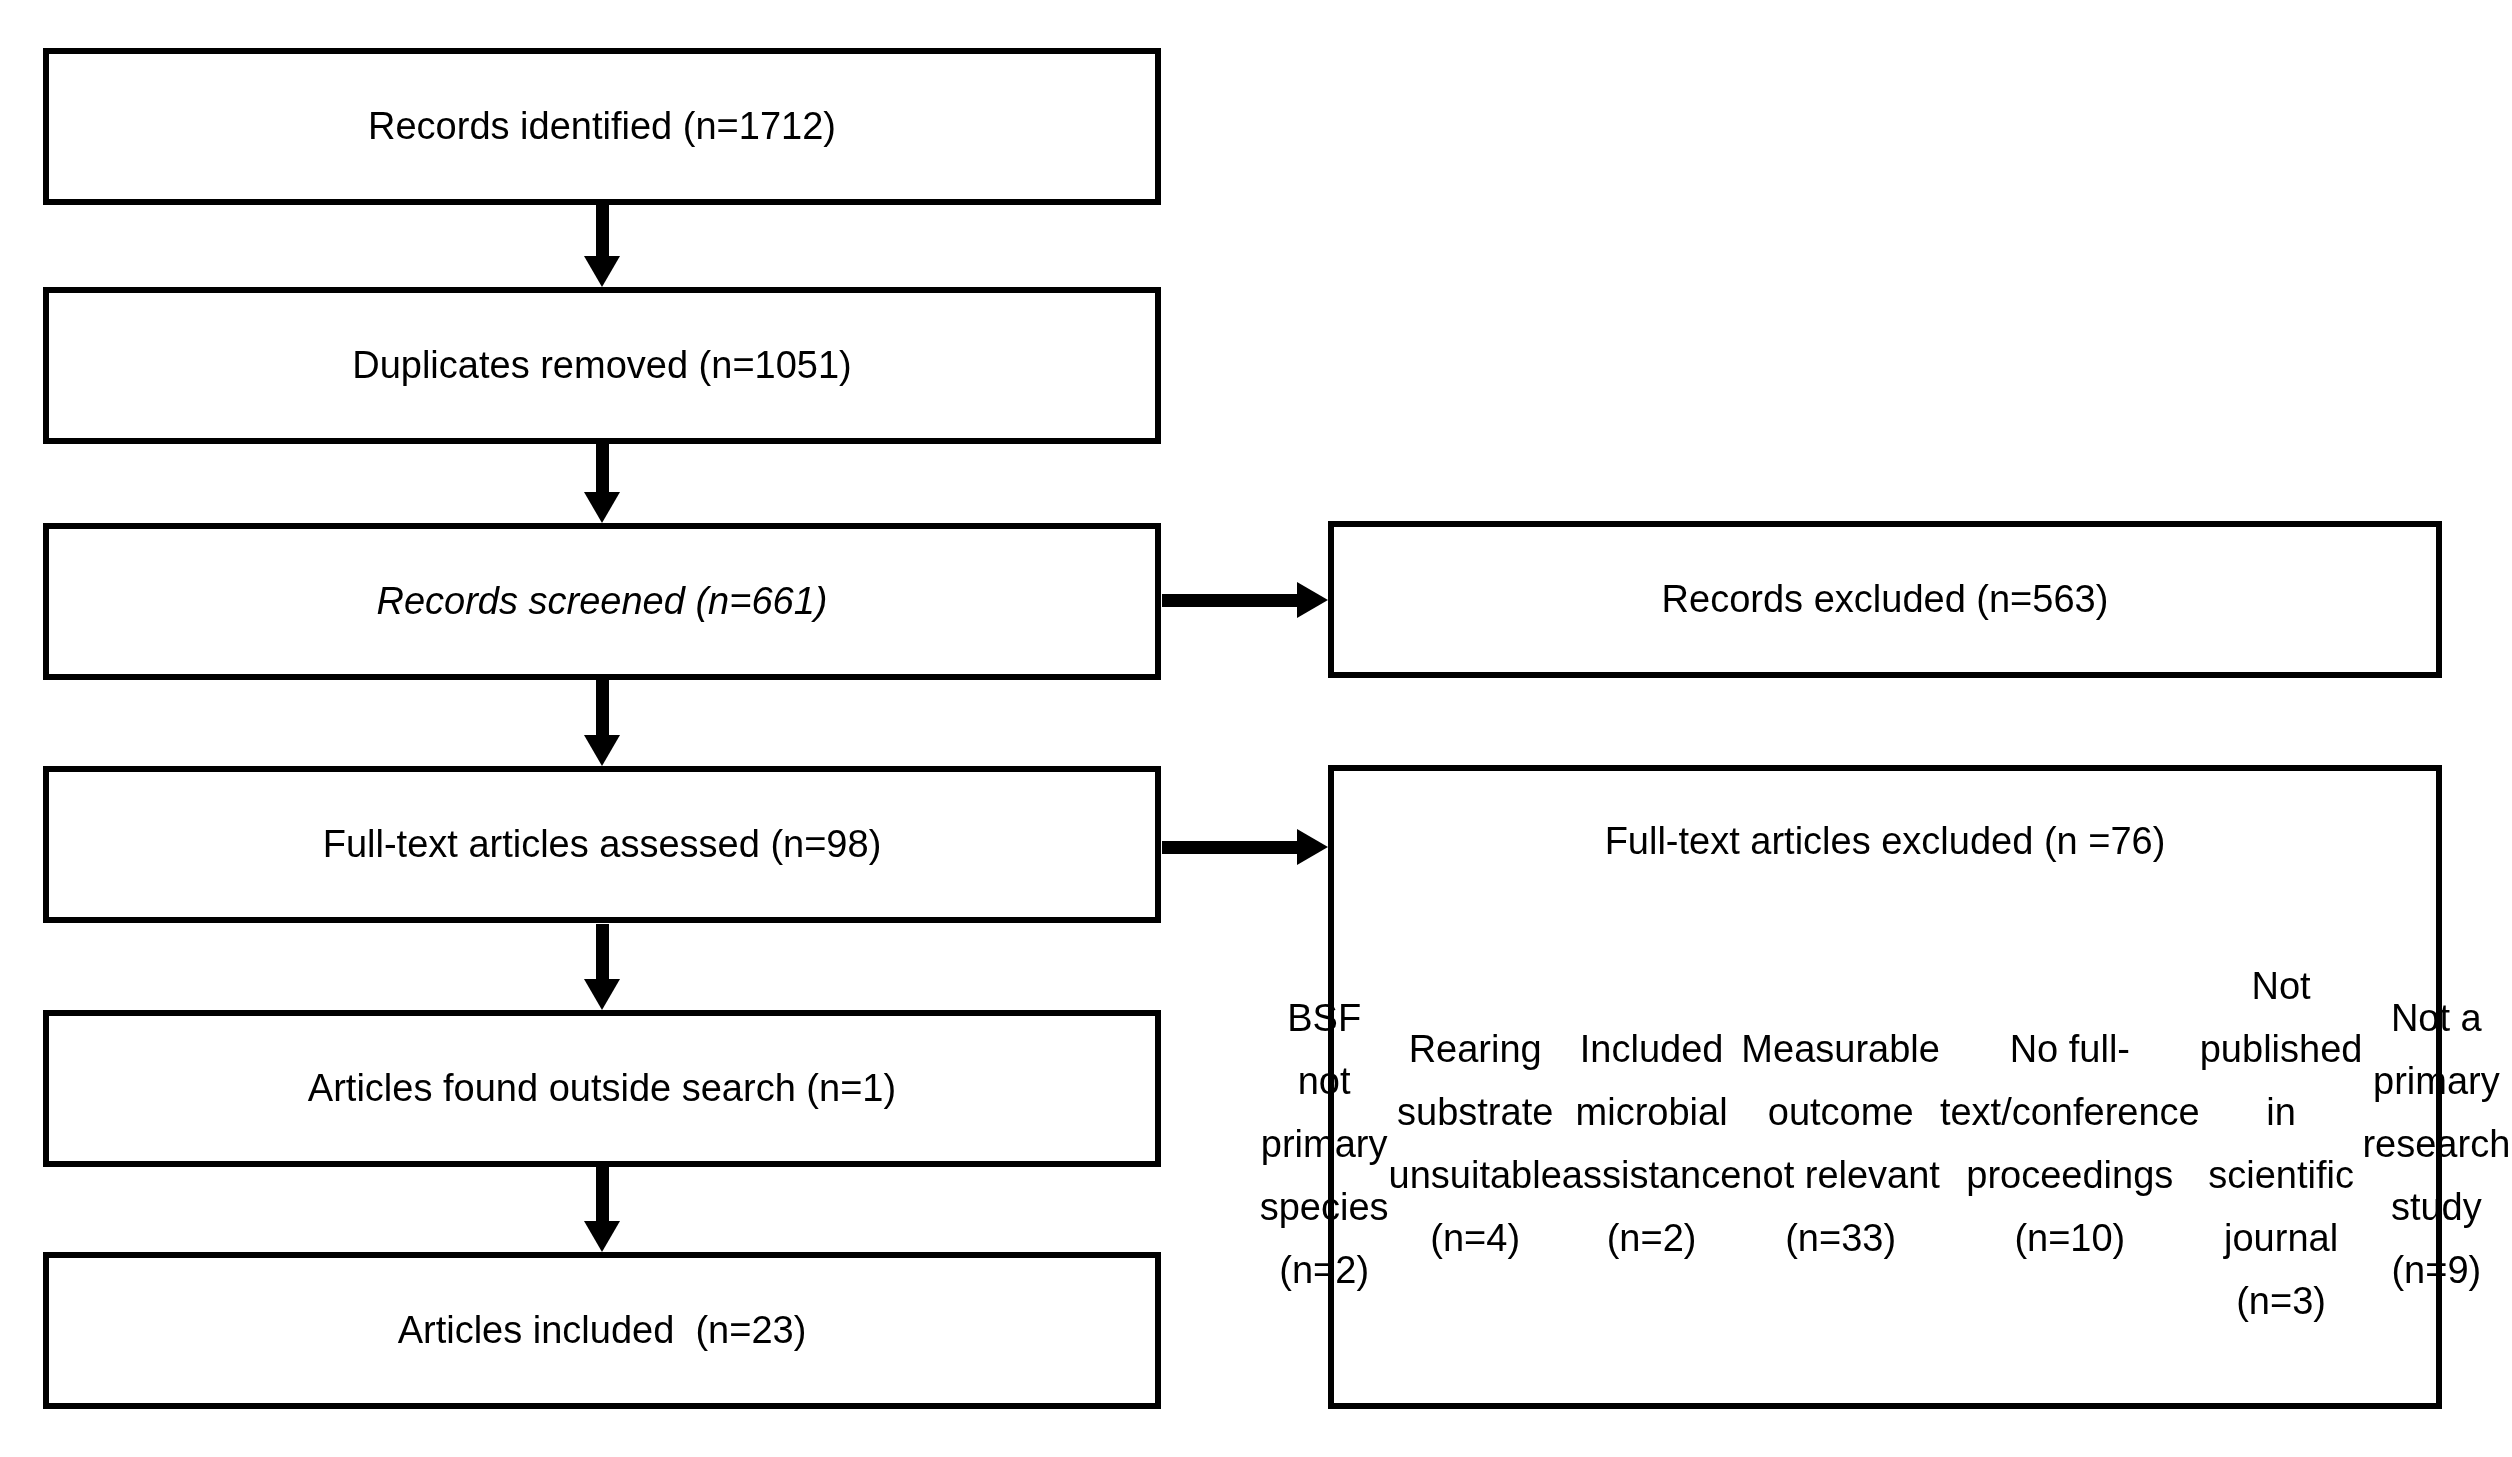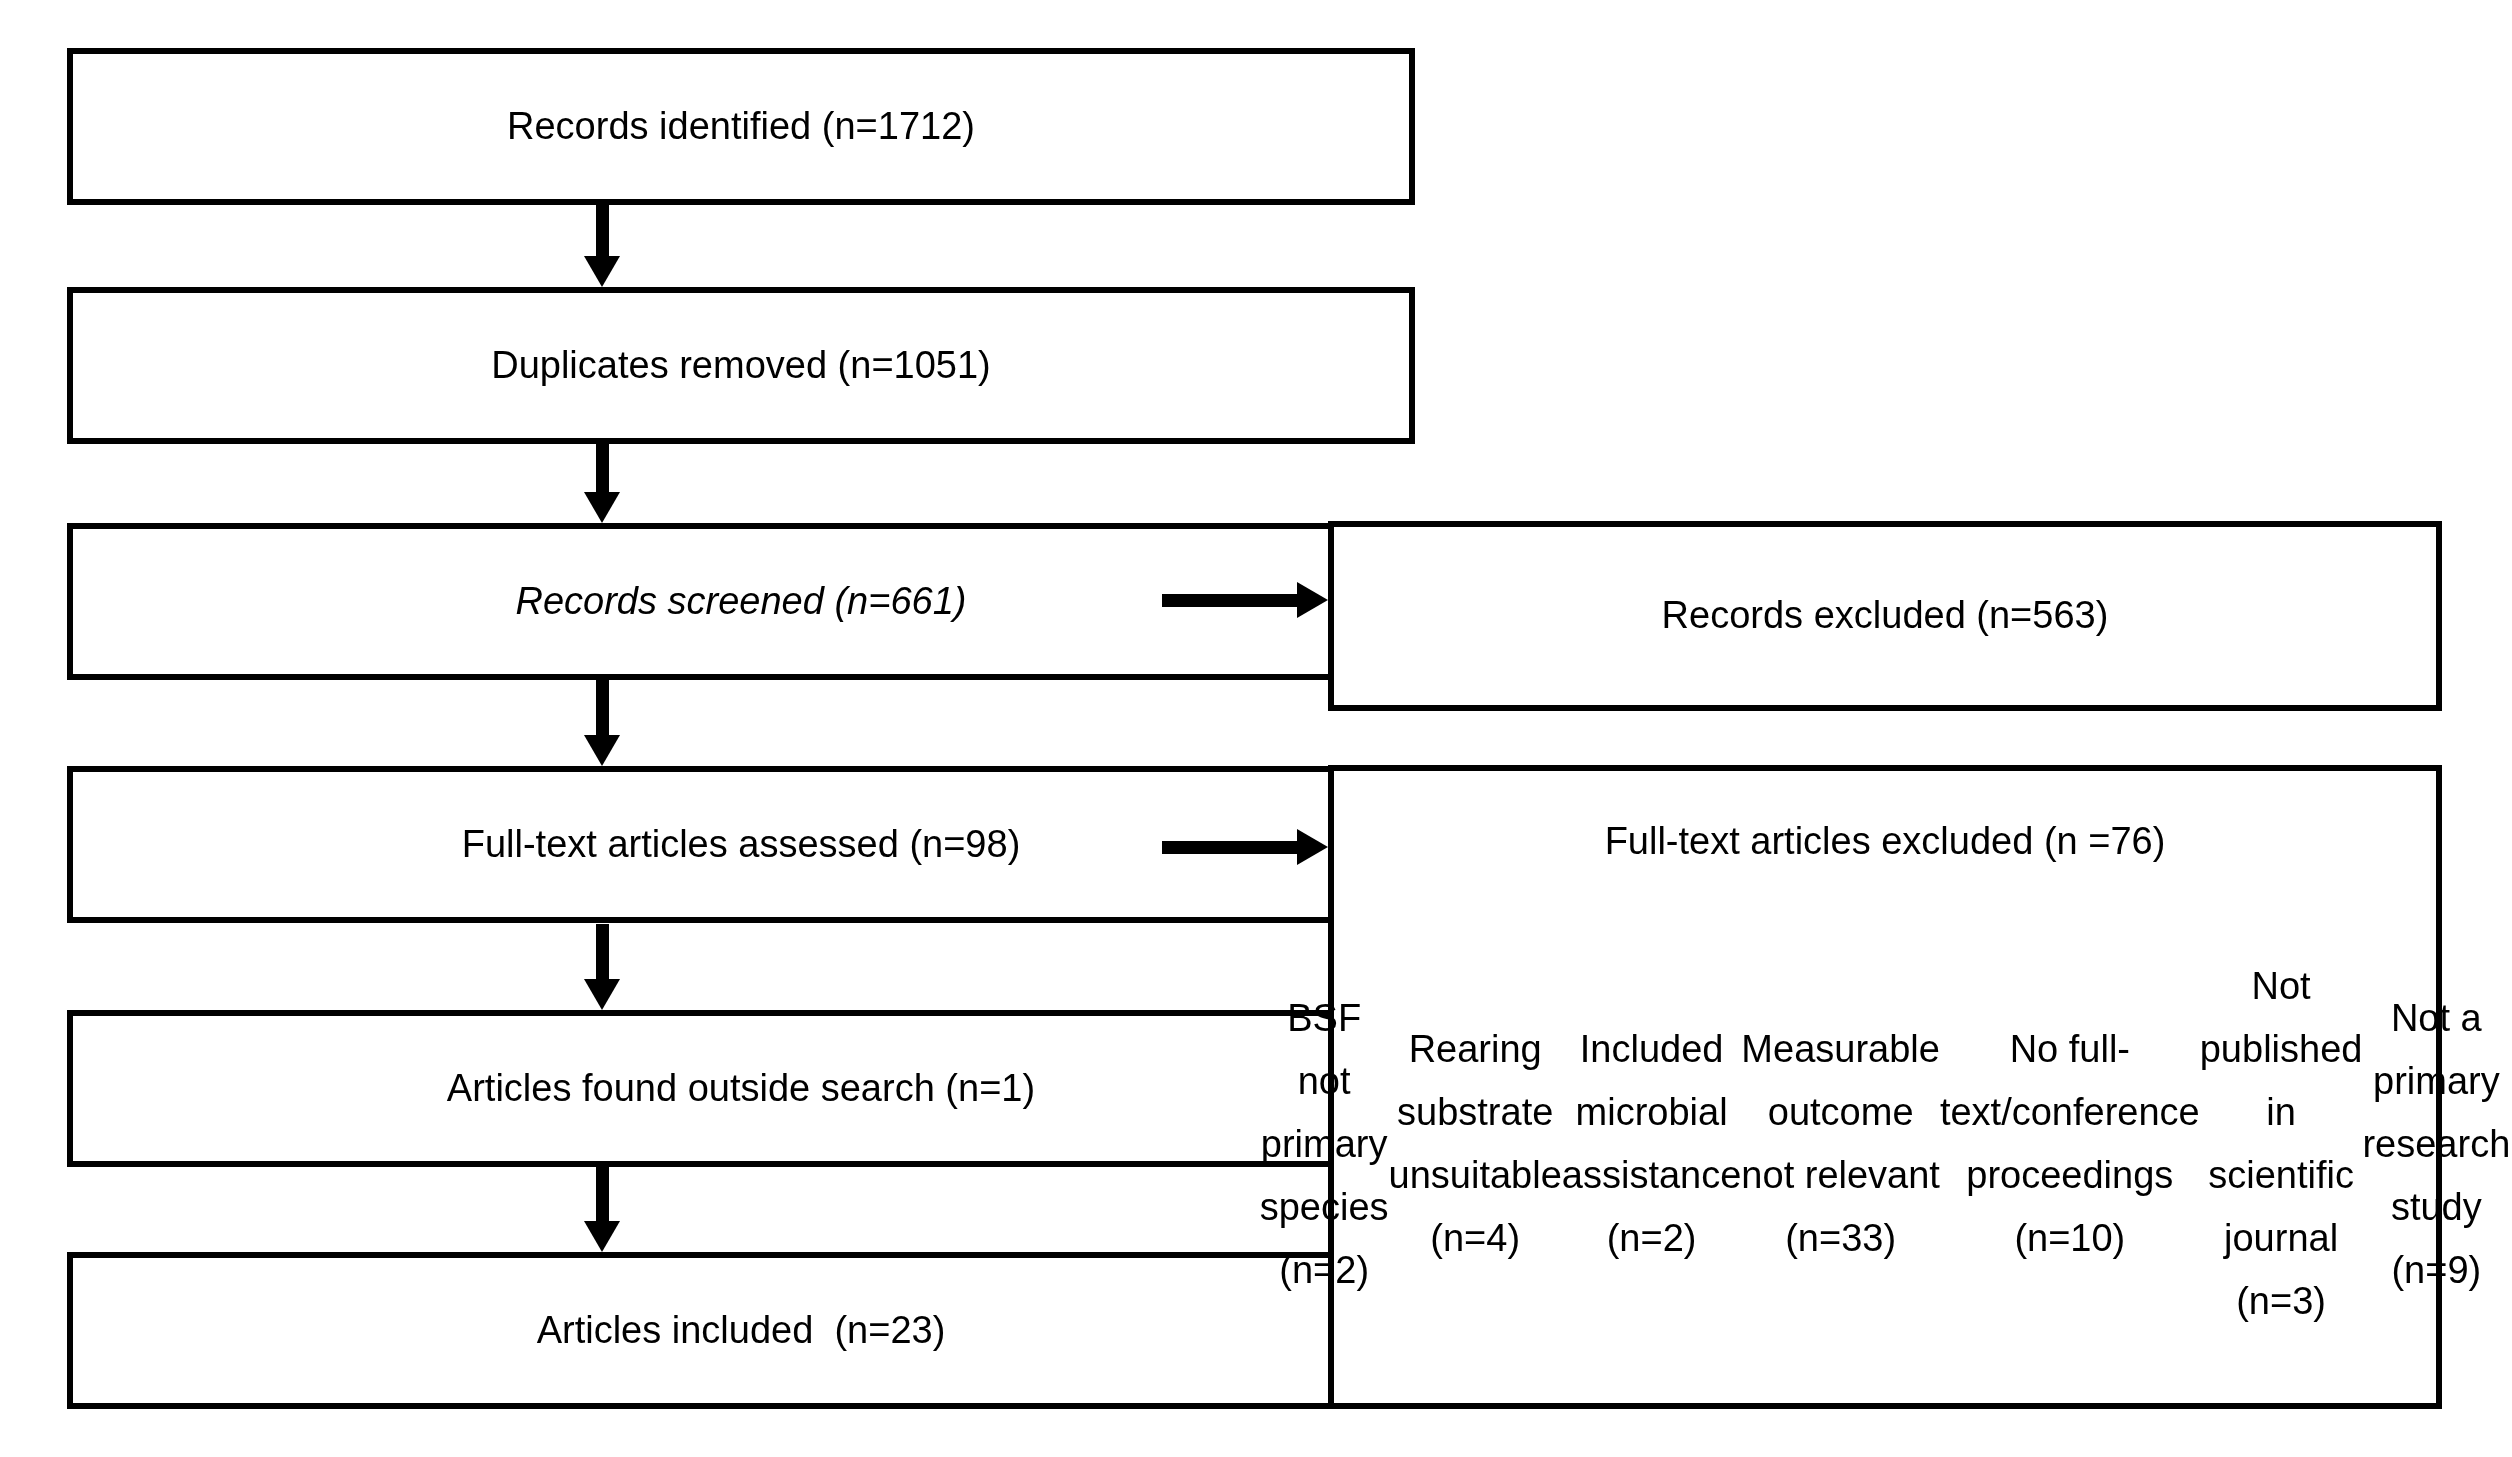--- a/index.html
+++ b/index.html
@@ -32,7 +32,7 @@
     white-space: pre-wrap;
   }
   
-  .main-box { left: 43px; width: 1348px; height: 157px; margin-left: 24px; }
+  .main-box { left: 43px; width: 1118px; height: 157px; }
   .b1 { top: 48px; }
   .b2 { top: 287px; }
   .b3 { top: 523px; font-style: italic; }

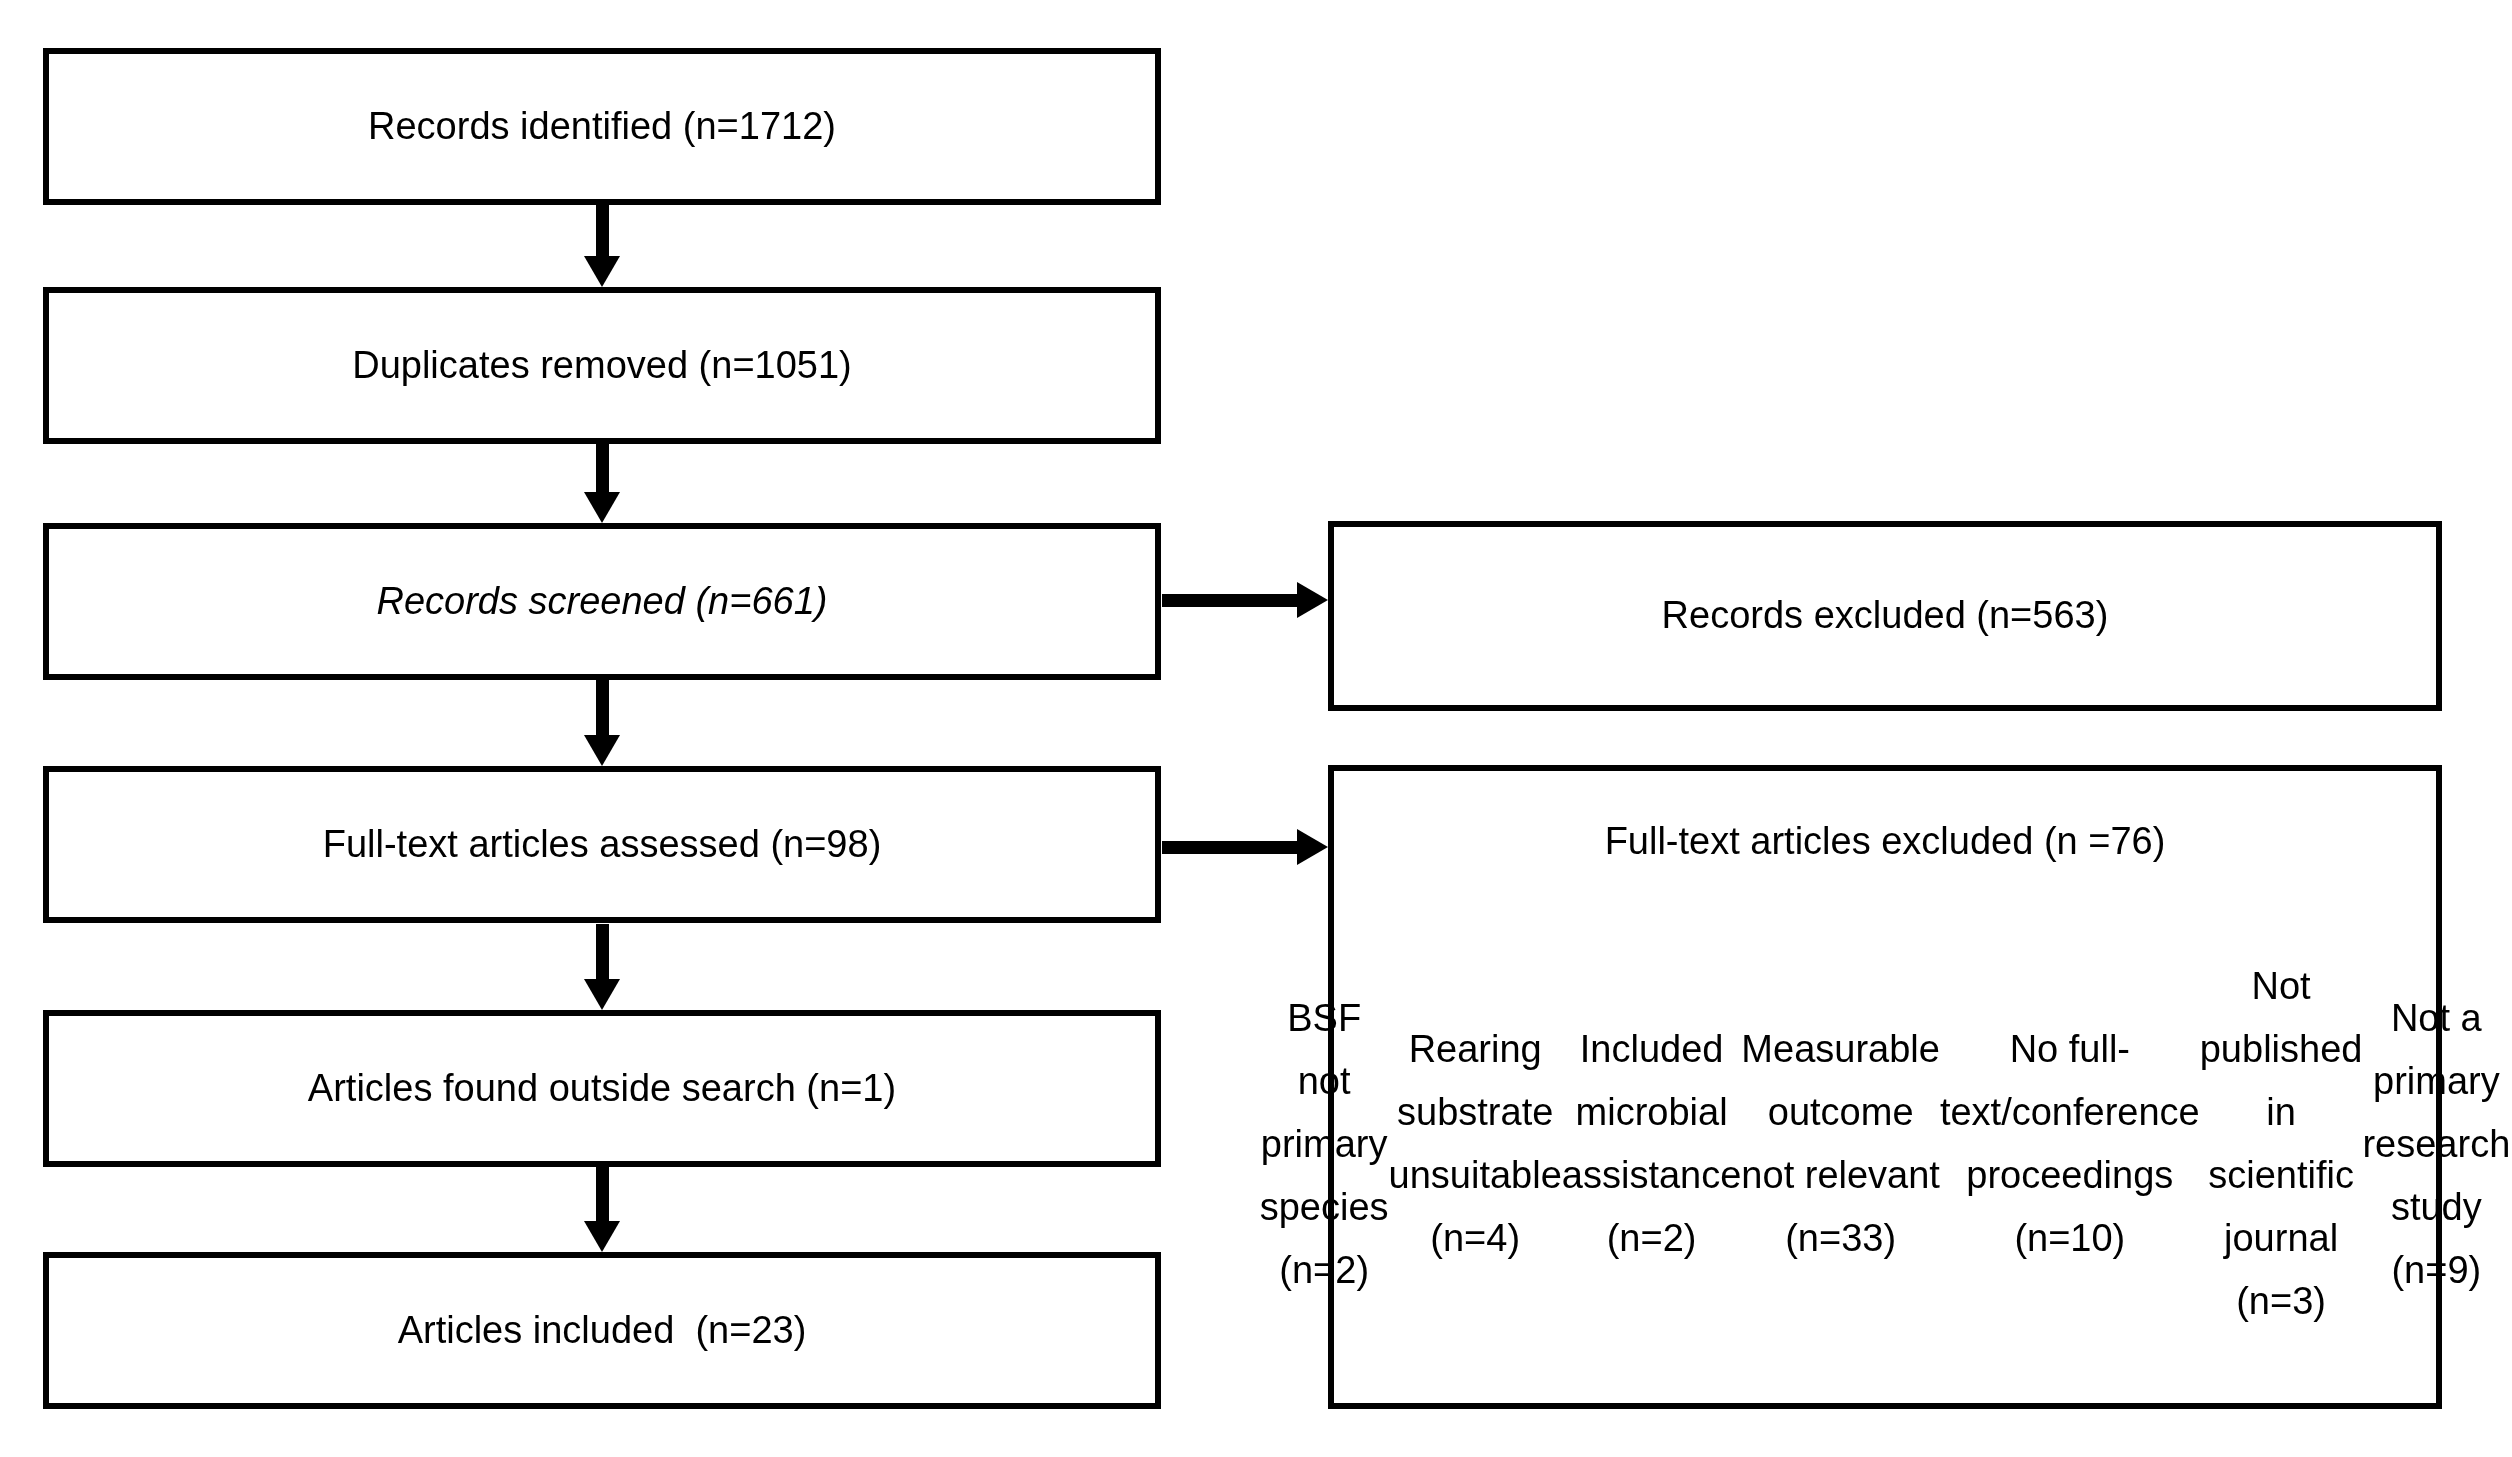--- a/index.html
+++ b/index.html
@@ -40,7 +40,7 @@
   .b5 { top: 1010px; }
   .b6 { top: 1252px; }
   
-  .side-box-1 { left: 1328px; top: 521px; width: 1114px; height: 190px; }
+  .side-box-1 { left: 1328px; top: 521px; width: 1114px; height: 157px; }
   .side-box-2 {
     left: 1328px; top: 765px; width: 1114px; height: 644px;
     flex-direction: column;

